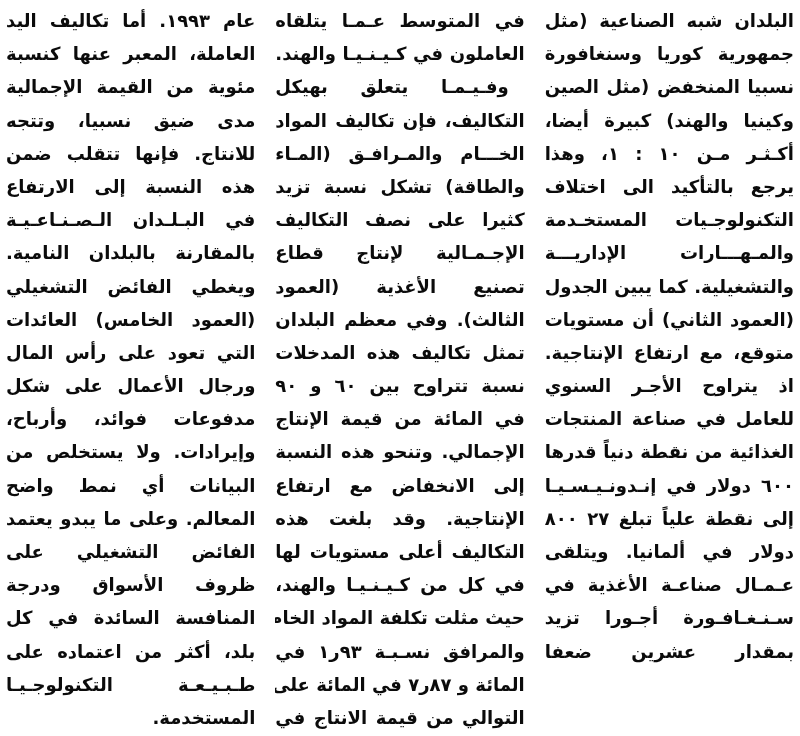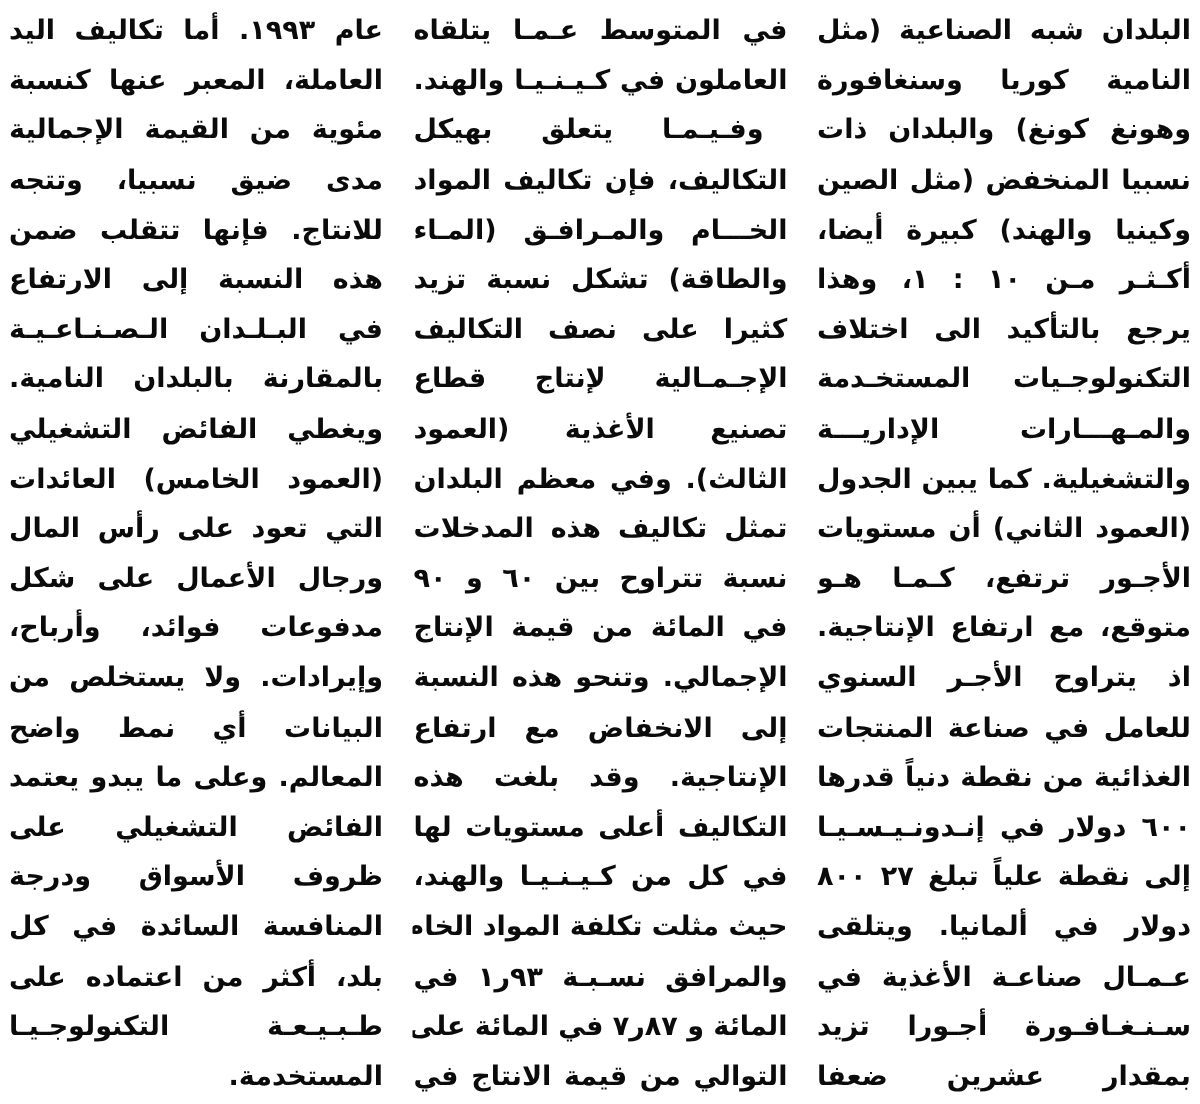--- a/index.html
+++ b/index.html
@@ -51,7 +51,7 @@
 <div class="page">
   <div class="column">
       <div class="line">البلدان شبه الصناعية (مثل</div>
-      <div class="line">النامية كوريا وسنغافورة</div>
+      <div class="line">جمهورية كوريا وسنغافورة</div>
       <div class="line">وهونغ كونغ) والبلدان ذات</div>
       <div class="line">نسبيا المنخفض (مثل الصين</div>
       <div class="line">وكينيا والهند) كبيرة أيضا،</div>

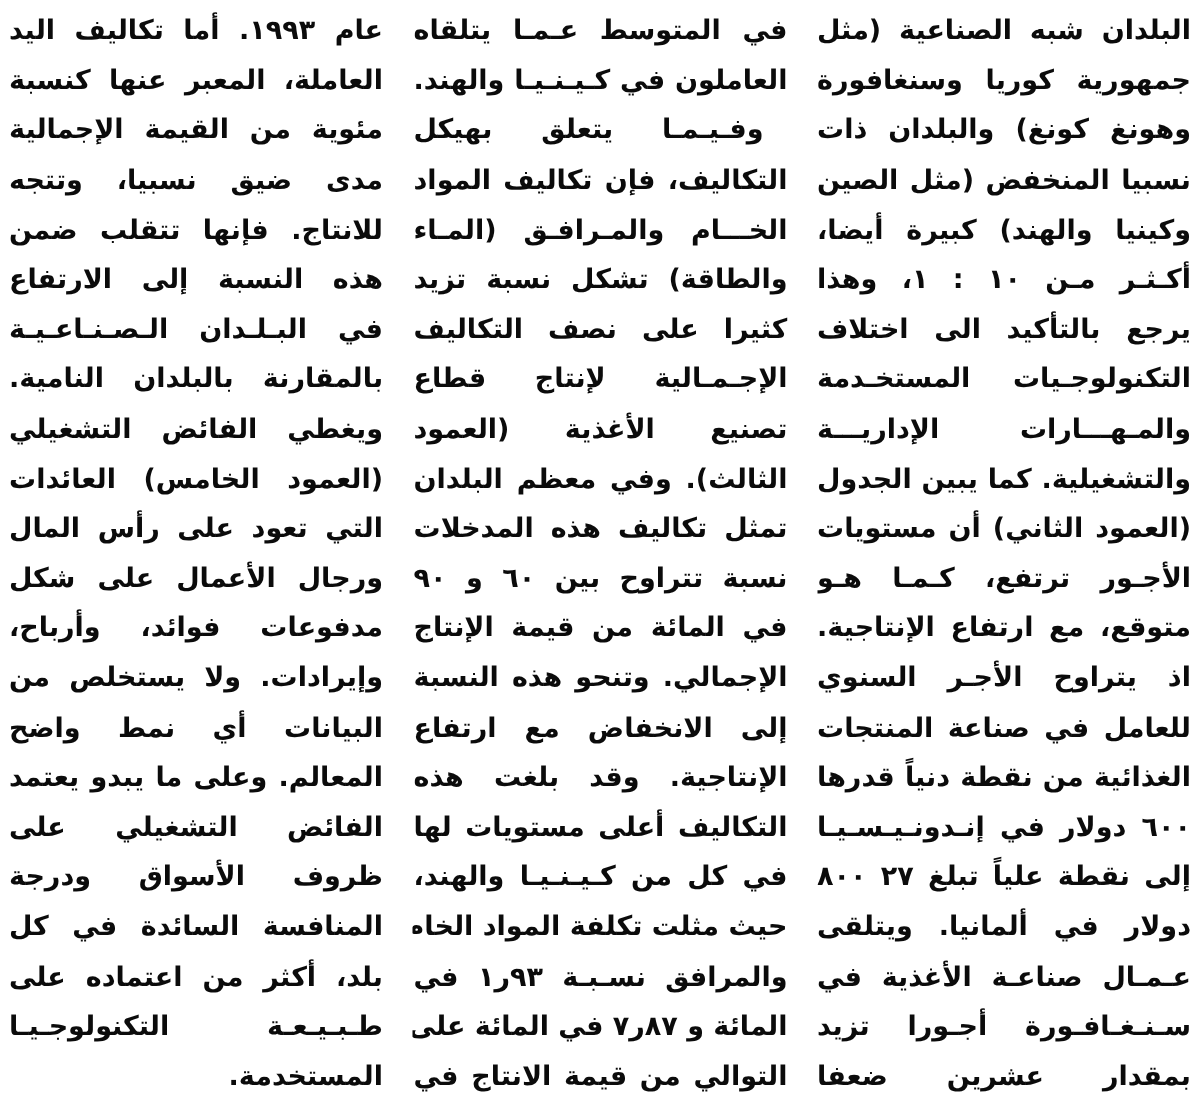--- a/index.html
+++ b/index.html
@@ -52,7 +52,6 @@
   <div class="column">
       <div class="line">البلدان شبه الصناعية (مثل</div>
       <div class="line">جمهورية كوريا وسنغافورة</div>
-      <div class="line">وهونغ كونغ) والبلدان ذات</div>
       <div class="line">نسبيا المنخفض (مثل الصين</div>
       <div class="line">وكينيا والهند) كبيرة أيضا،</div>
       <div class="line">أكـثـر مـن ١٠ : ١، وهذا</div>

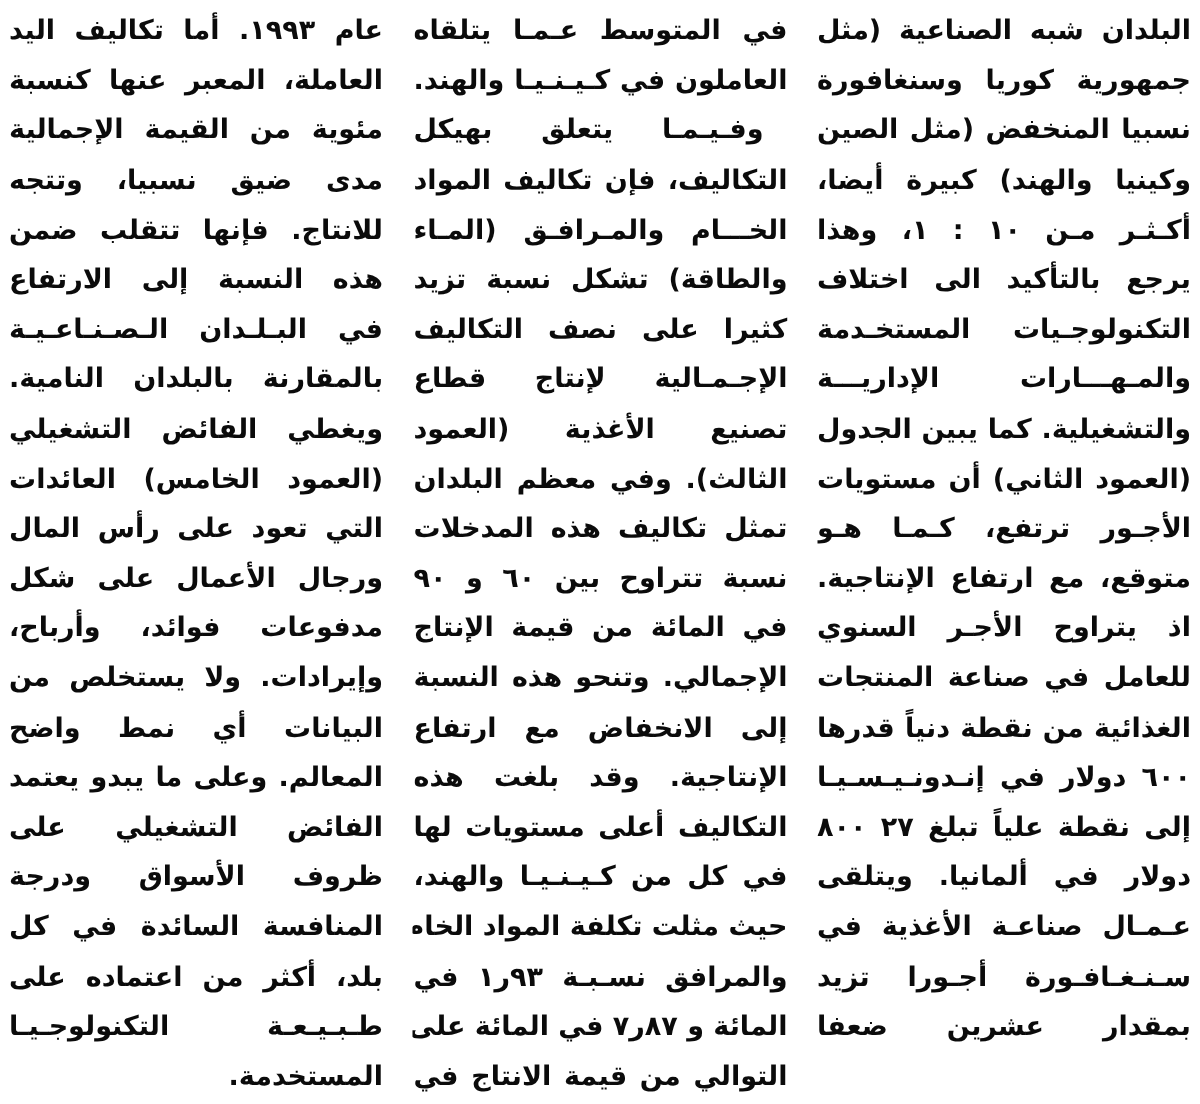--- a/index.html
+++ b/index.html
@@ -60,7 +60,6 @@
       <div class="line">والمـهـــارات الإداريـــة</div>
       <div class="line">والتشغيلية. كما يبين الجدول</div>
       <div class="line">(العمود الثاني) أن مستويات</div>
-      <div class="line">الأجـور ترتفع، كـمـا هـو</div>
       <div class="line">متوقع، مع ارتفاع الإنتاجية.</div>
       <div class="line">اذ يتراوح الأجـر السنوي</div>
       <div class="line">للعامل في صناعة المنتجات</div>

